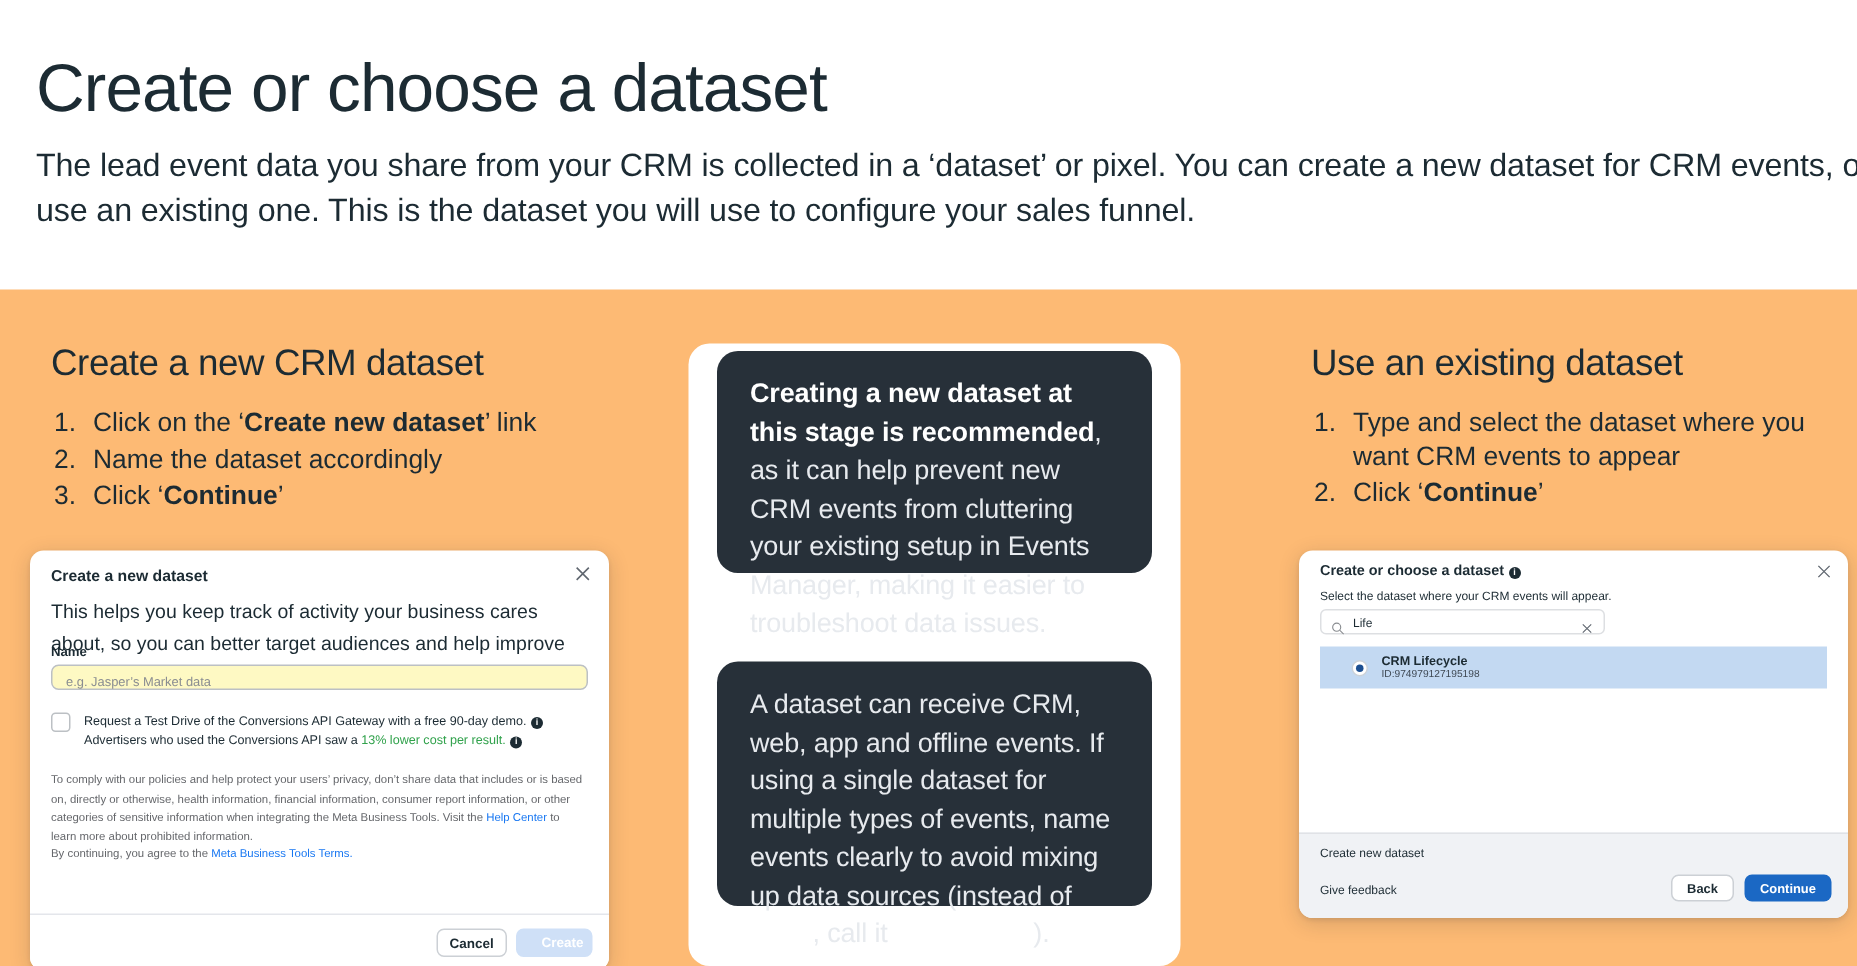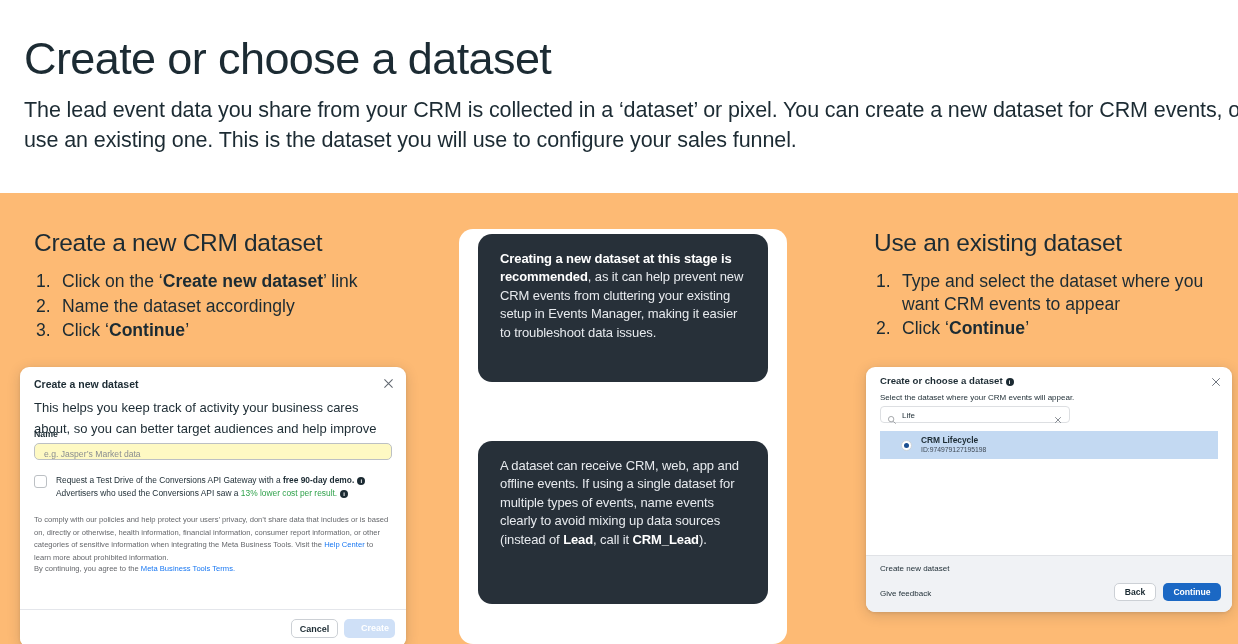--- a/index.html
+++ b/index.html
@@ -57,7 +57,7 @@
   .dark-card {
     position: absolute; background: #273039; border-radius: 14px;
     color: #e7eaee; padding: 16px 22px 18px 22px;
-    font-size: 13px; line-height: 1.42; letter-spacing: -0.1px;
+    font-size: 18px; line-height: 1.42; letter-spacing: -0.1px;
   }
   .dark-card b { font-weight: 700; color: #ffffff; }
 

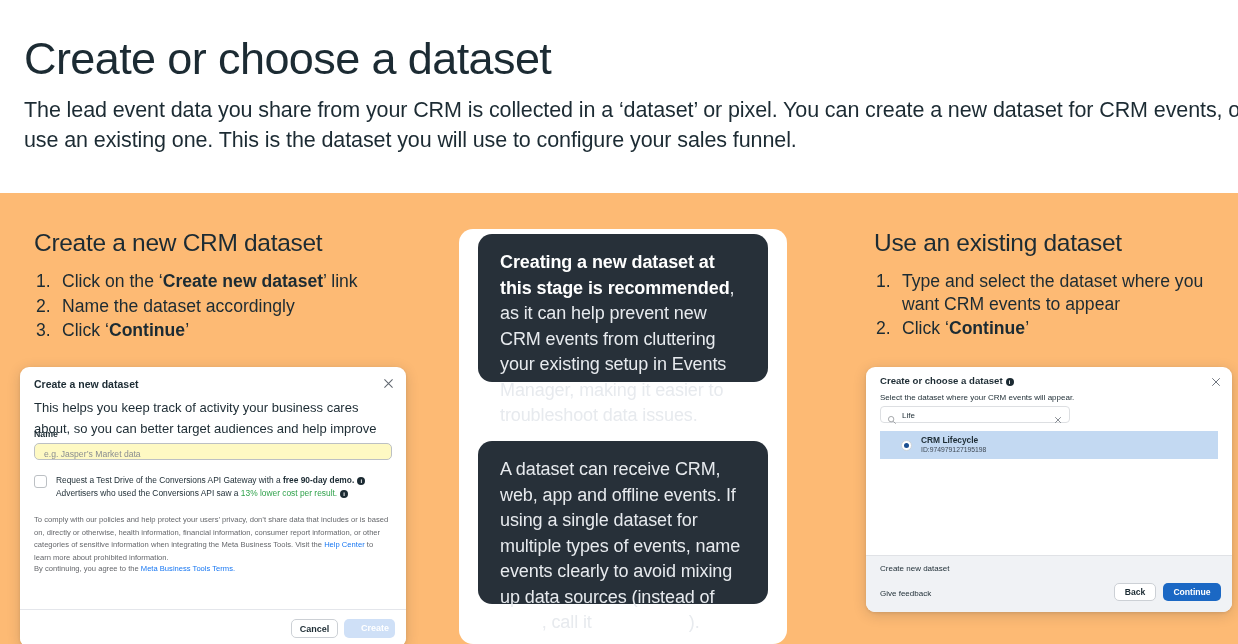--- a/index.html
+++ b/index.html
@@ -101,7 +101,7 @@
     margin-right: 9px; margin-top: 1px;
   }
   .cb-txt { font-size: 8.4px; color: #1c2b33; line-height: 1.6; flex: 1; }
-  .cb-txt b { font-weight: 700; }
+  .cb-txt b { font-weight: 400; }
   .cb-txt .grn { color: #31a24c; }
   .idot {
     display: inline-block; width: 8px; height: 8px; border-radius: 50%;

